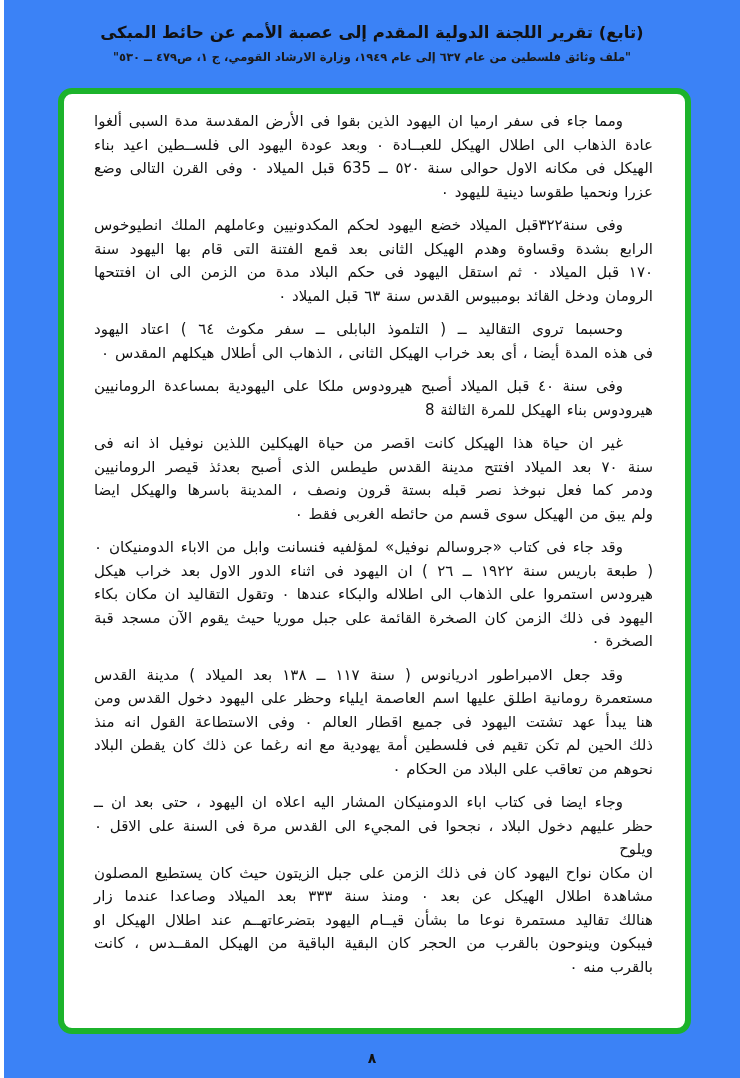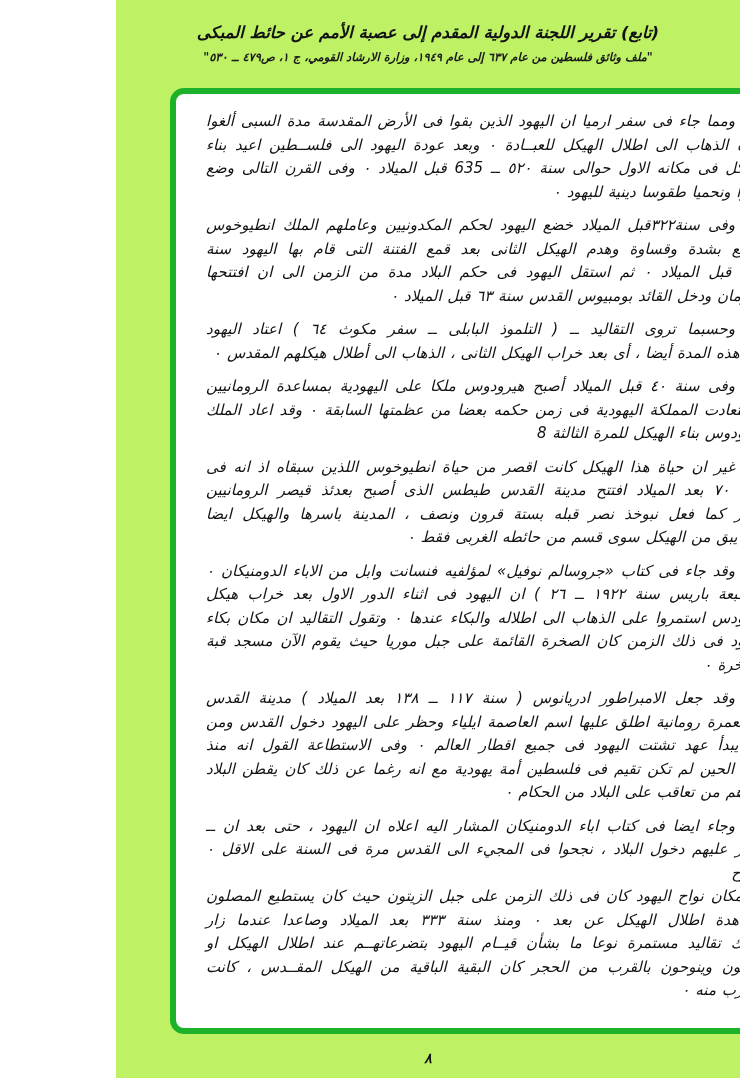--- a/index.html
+++ b/index.html
@@ -9,14 +9,13 @@
   }
   .page {
     position: relative;
-    width: 624px;
+    width: 736px;
     height: 1078px;
-    background: #bef264;
+    background: #3b82f6;
     font-family: "DejaVu Sans", sans-serif;
     color: #121212;
     direction: rtl;
     overflow: hidden;
-    font-style: italic;
   }
   .header {
     position: absolute;

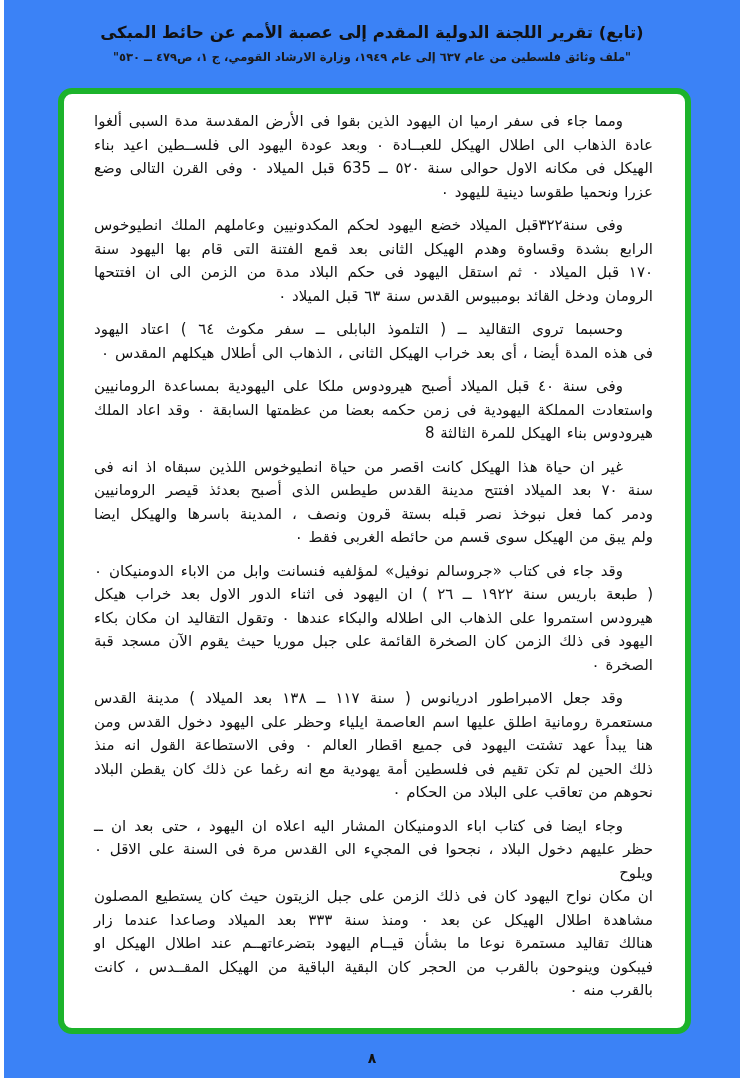--- a/index.html
+++ b/index.html
@@ -114,7 +114,6 @@
         </div>
         <div class="para">
           <div class="line first">وفى سنة ٤٠ قبل الميلاد أصبح هيرودوس ملكا على اليهودية بمساعدة الرومانيين</div>
-          <div class="line">واستعادت المملكة اليهودية فى زمن حكمه بعضا من عظمتها السابقة ٠ وقد اعاد الملك</div>
           <div class="line last">هيرودوس بناء الهيكل للمرة الثالثة 8</div>
         </div>
         <div class="para">

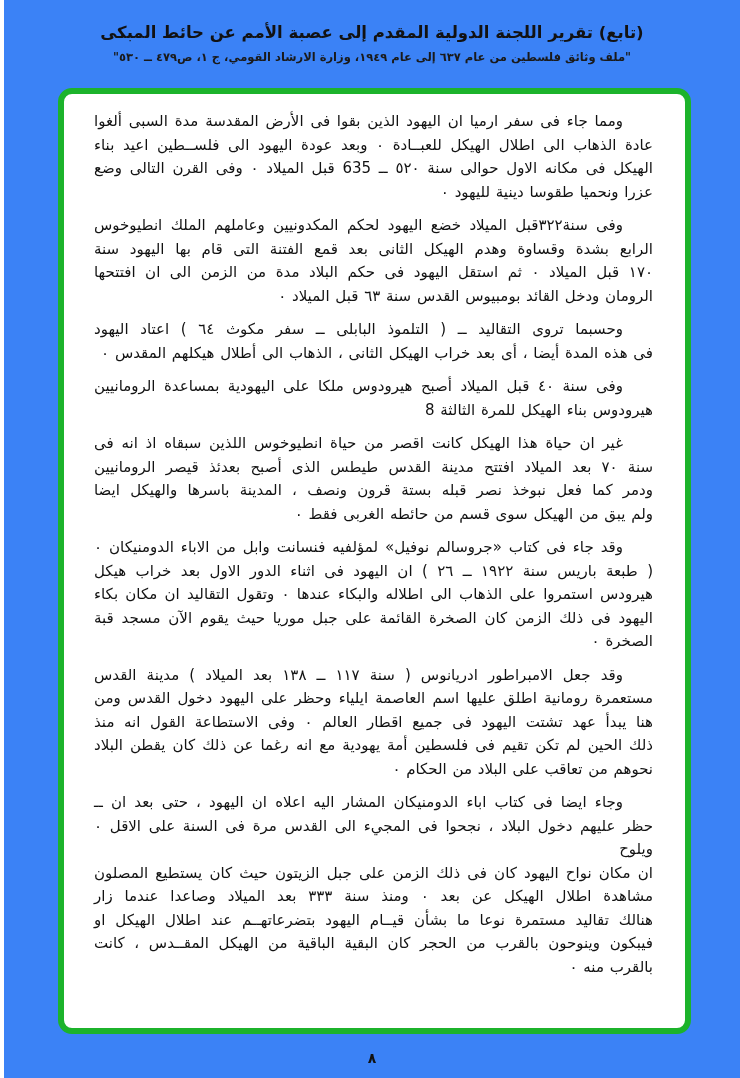--- a/index.html
+++ b/index.html
@@ -117,7 +117,7 @@
           <div class="line last">هيرودوس بناء الهيكل للمرة الثالثة 8</div>
         </div>
         <div class="para">
-          <div class="line first">غير ان حياة هذا الهيكل كانت اقصر من حياة انطيوخوس اللذين سبقاه اذ انه فى</div>
+          <div class="line first">غير ان حياة هذا الهيكل كانت اقصر من حياة الهيكلين اللذين نوفيل اذ انه فى</div>
           <div class="line">سنة ٧٠ بعد الميلاد افتتح مدينة القدس طيطس الذى أصبح بعدئذ قيصر الرومانيين</div>
           <div class="line">ودمر كما فعل نبوخذ نصر قبله بستة قرون ونصف ، المدينة باسرها والهيكل ايضا</div>
           <div class="line last">ولم يبق من الهيكل سوى قسم من حائطه الغربى فقط ٠</div>

